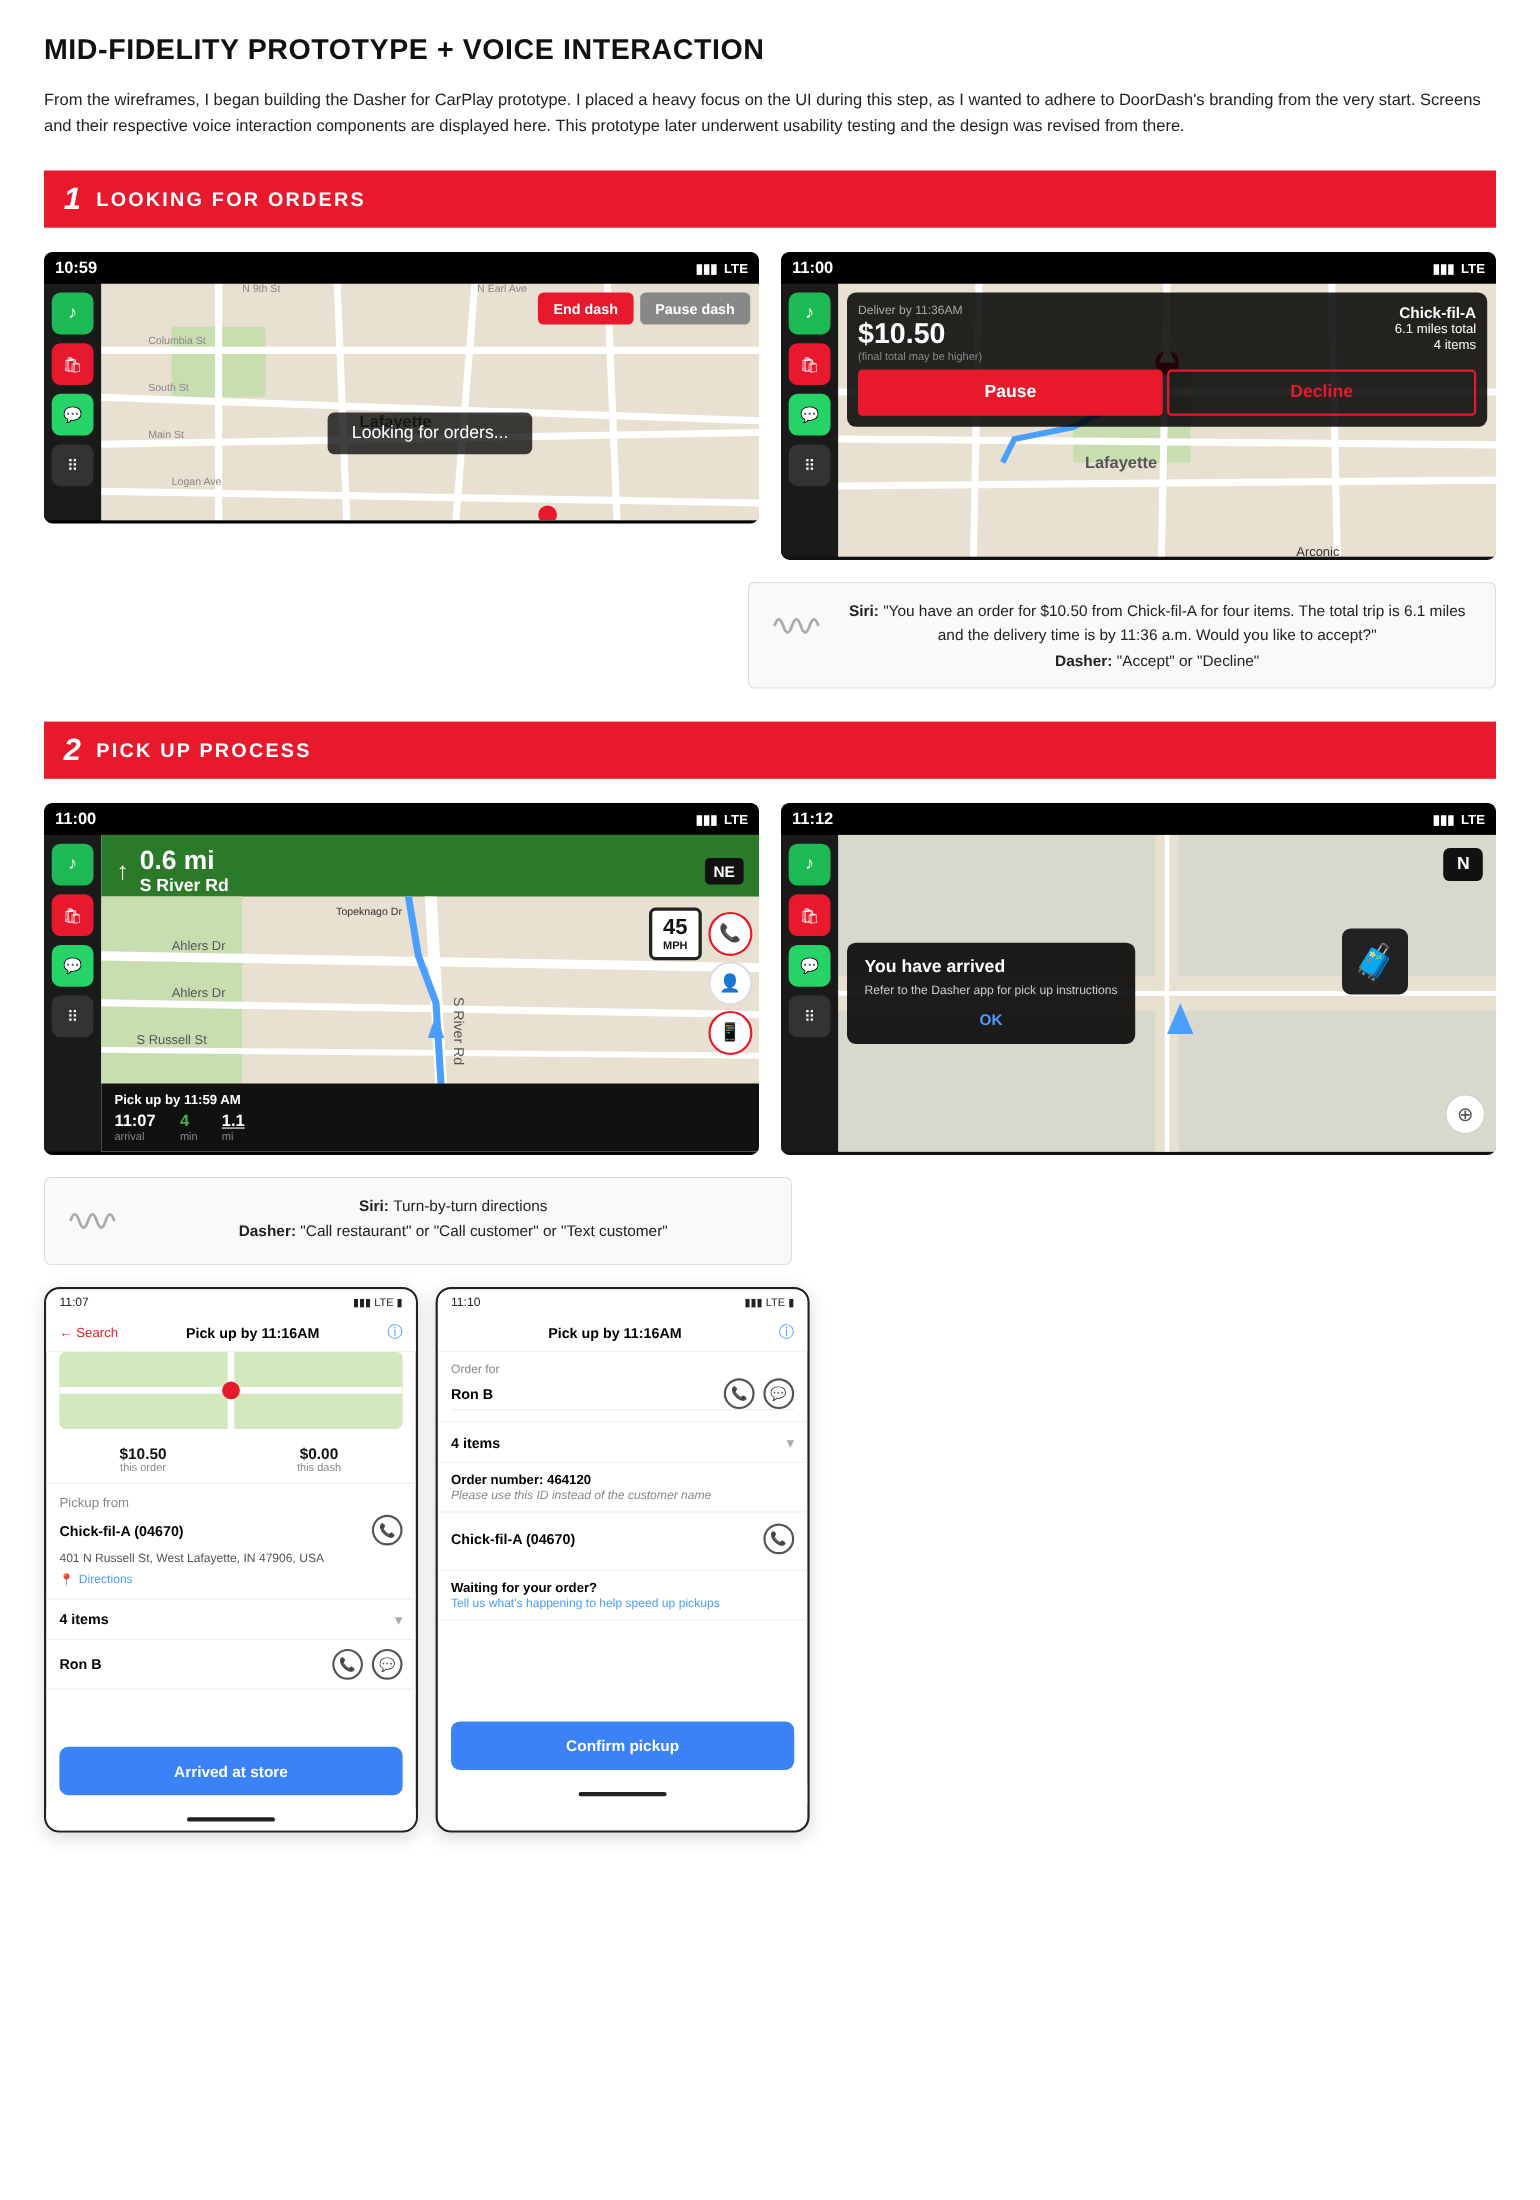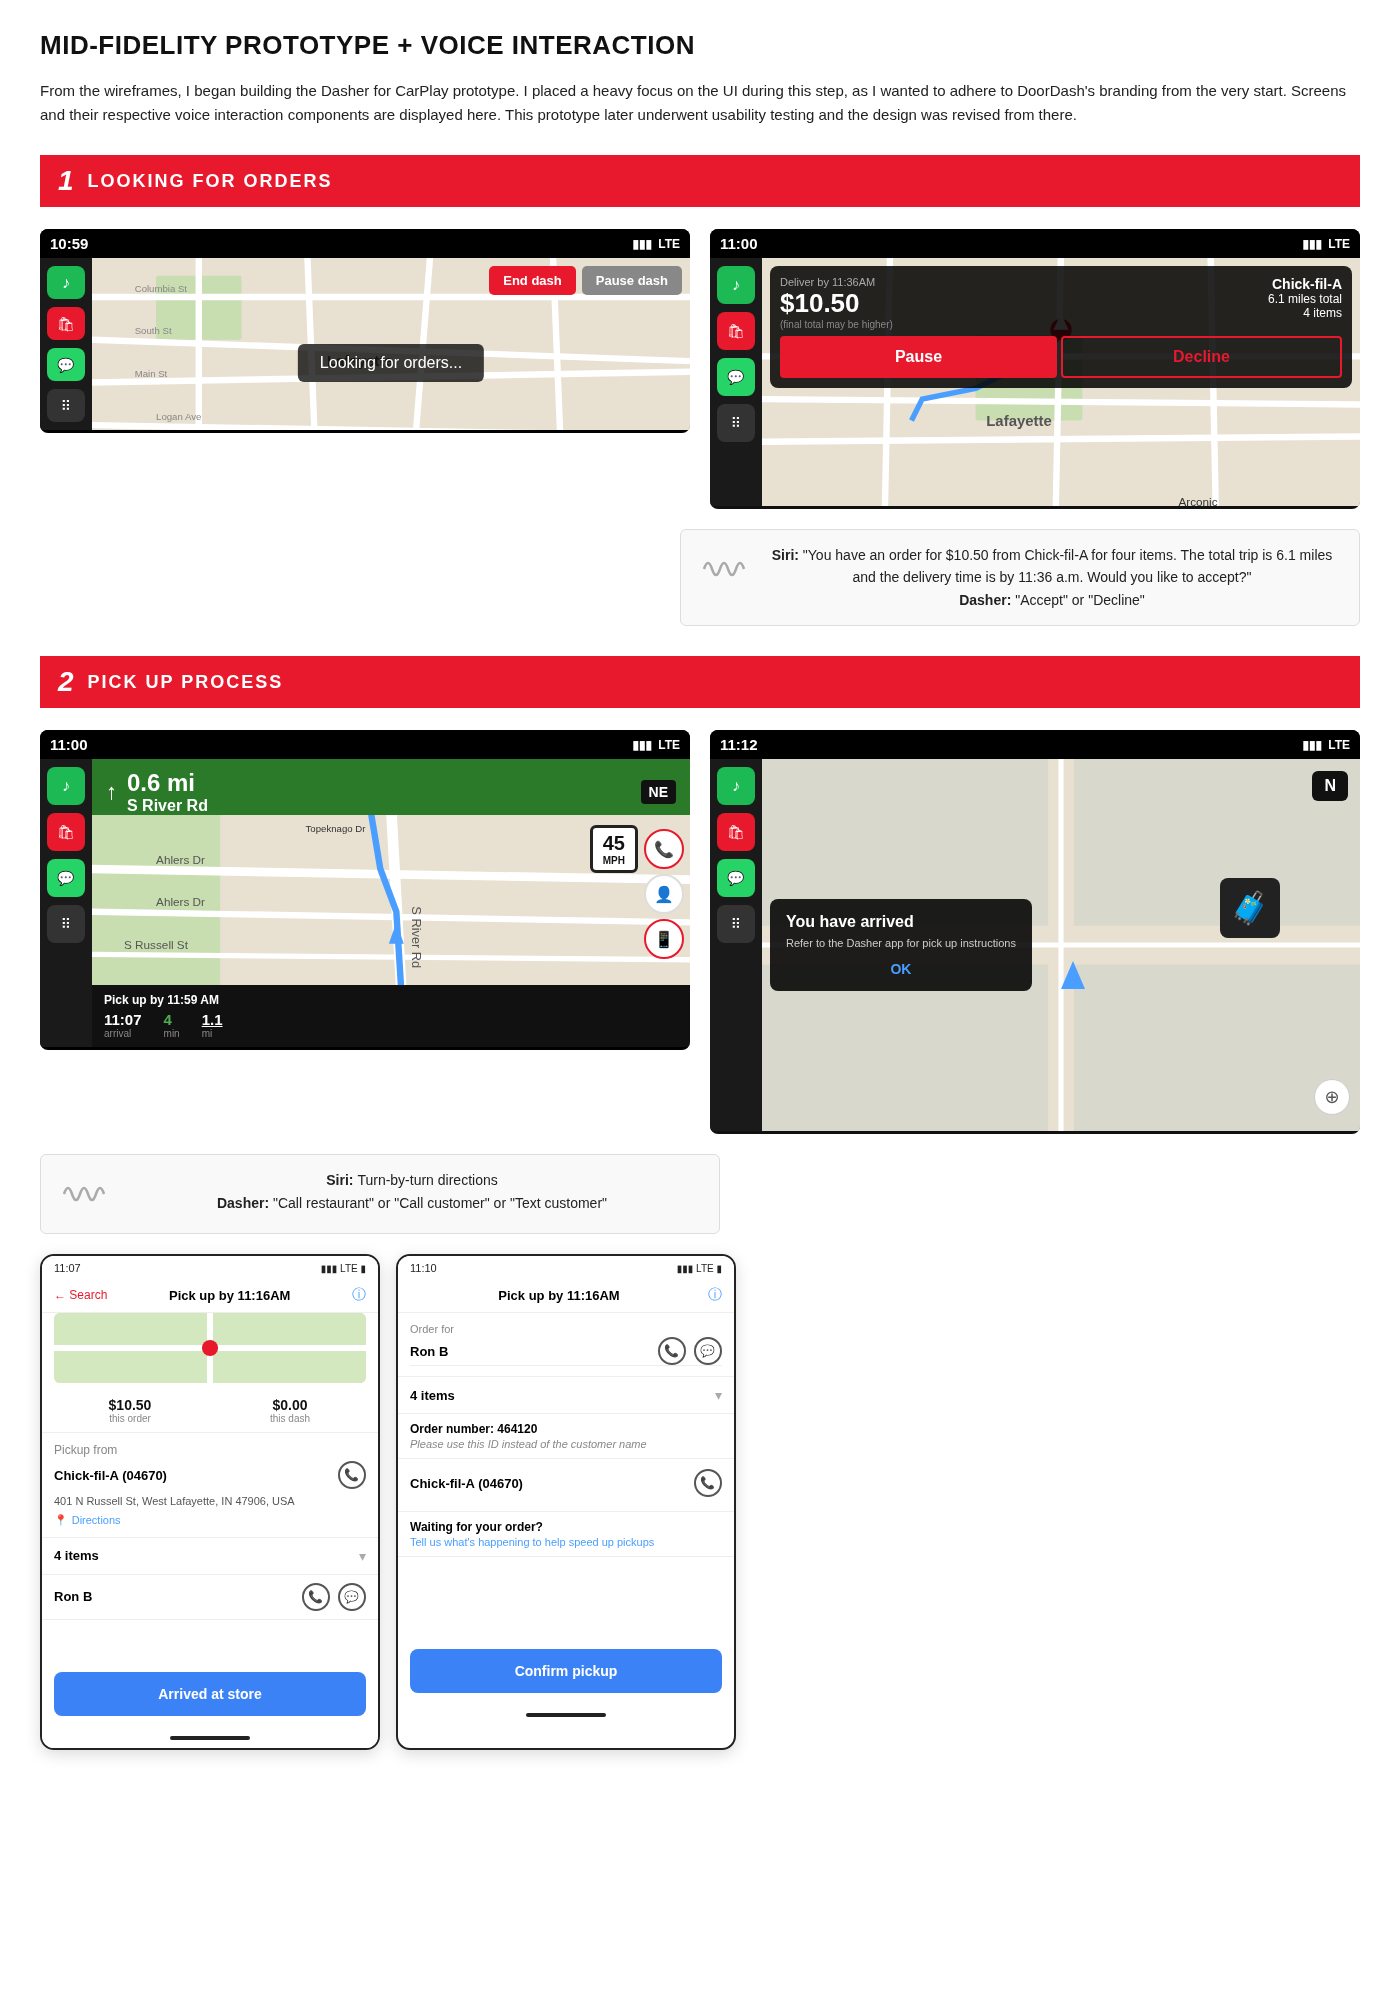--- a/index.html
+++ b/index.html
@@ -248,7 +248,7 @@
 
     <div class="row-2col">
 
-      <div class="carplay-screen" style="height:204px;">
+      <div class="carplay-screen" style="height:247px;">
         <div class="status-bar">
           <span class="status-time">10:59</span>
           <div class="status-right">

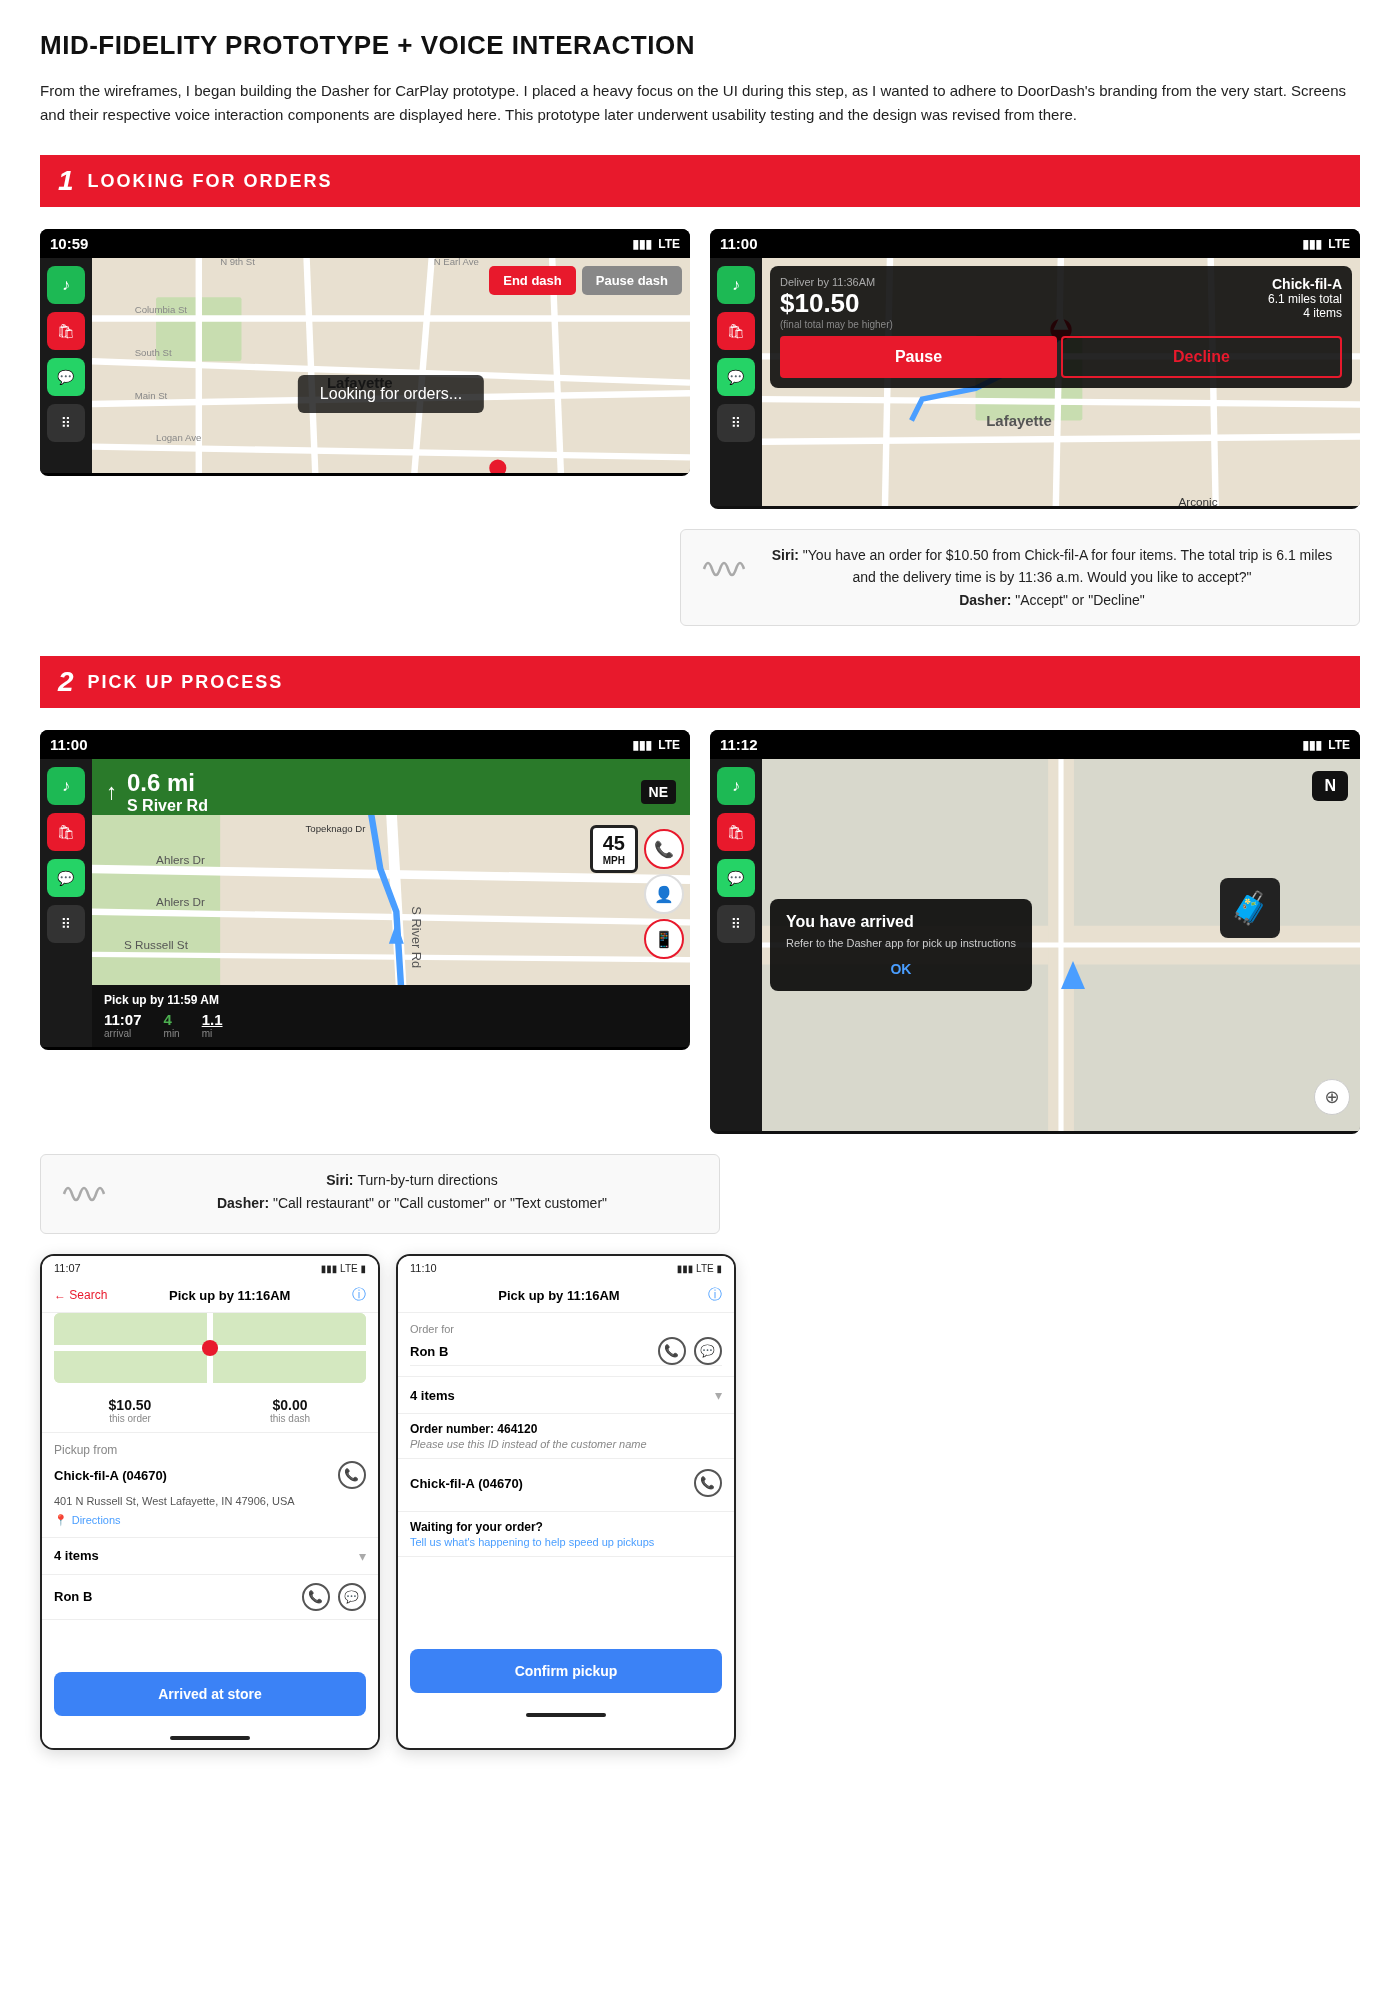--- a/index.html
+++ b/index.html
@@ -471,7 +471,7 @@
         </div>
       </div>
 
-      <div class="carplay-screen dark" style="height:404px;">
+      <div class="carplay-screen dark" style="height:320px;">
         <div class="status-bar">
           <span class="status-time">11:12</span>
           <div class="status-right">

